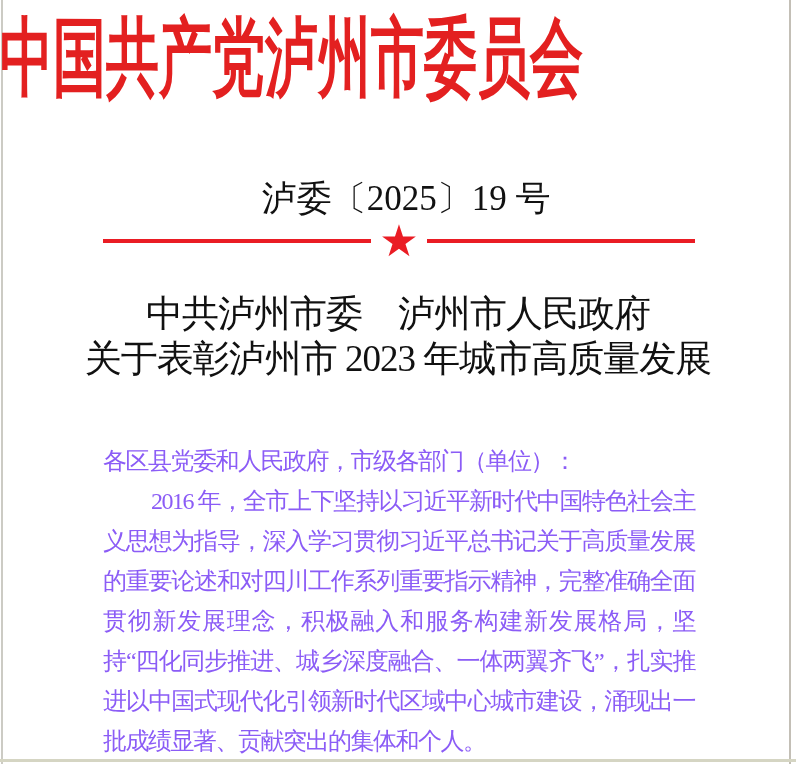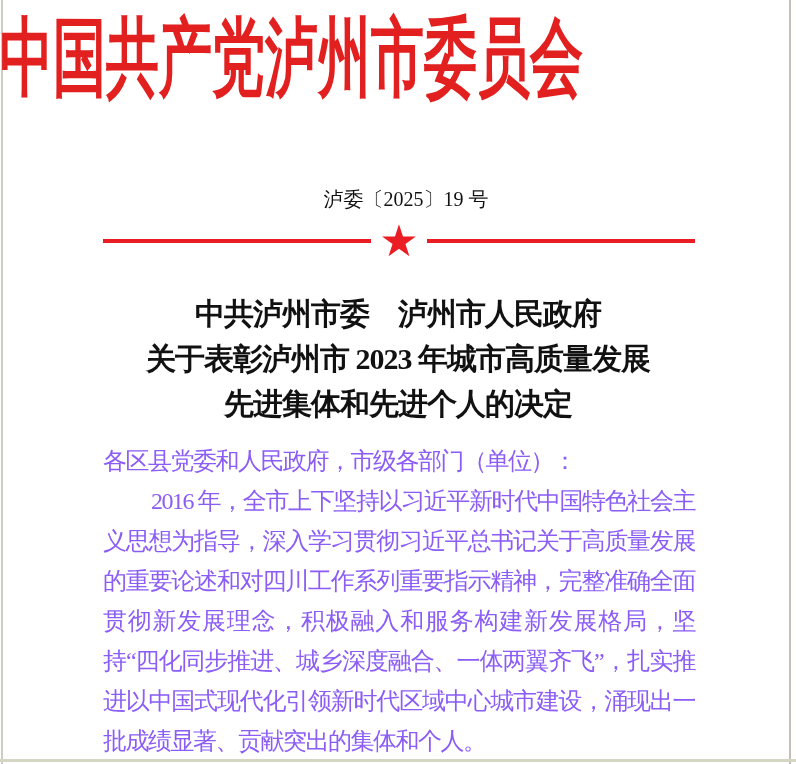--- a/index.html
+++ b/index.html
@@ -44,7 +44,7 @@
     top: 184px; left: 16px; right: 0;
     text-align: center;
     color: #111111;
-    font-size: 20px;
+    font-size: 35px;
     line-height: 30px;
   }
 

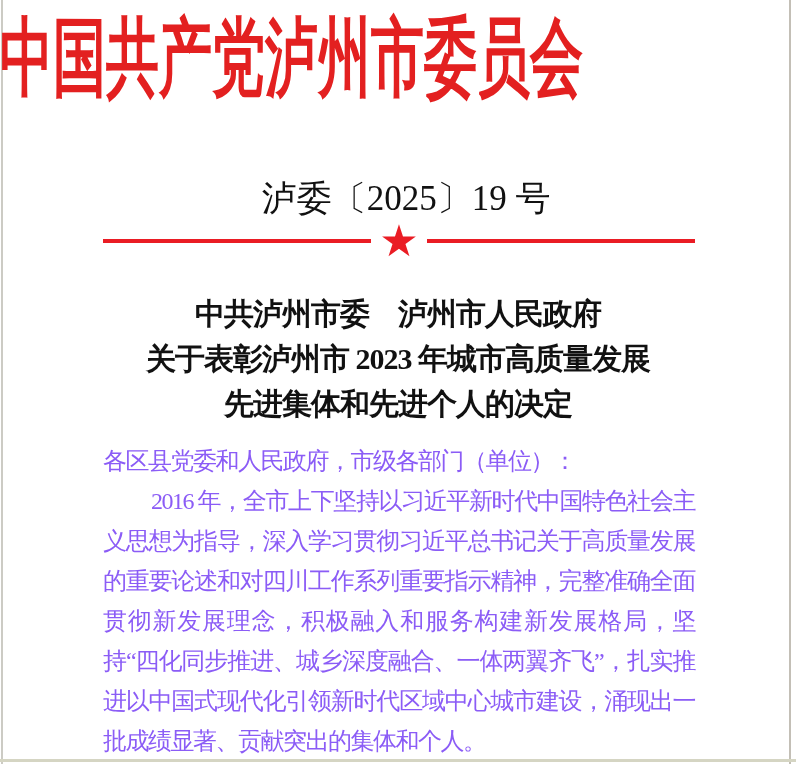--- a/index.html
+++ b/index.html
@@ -76,8 +76,8 @@
     top: 291px; left: 0; right: 0;
     text-align: center;
     color: #111111;
-    font-weight: bold;
-    font-size: 30px;
+    font-weight: normal;
+    font-size: 37px;
     line-height: 45px;
     letter-spacing: -1px;
   }

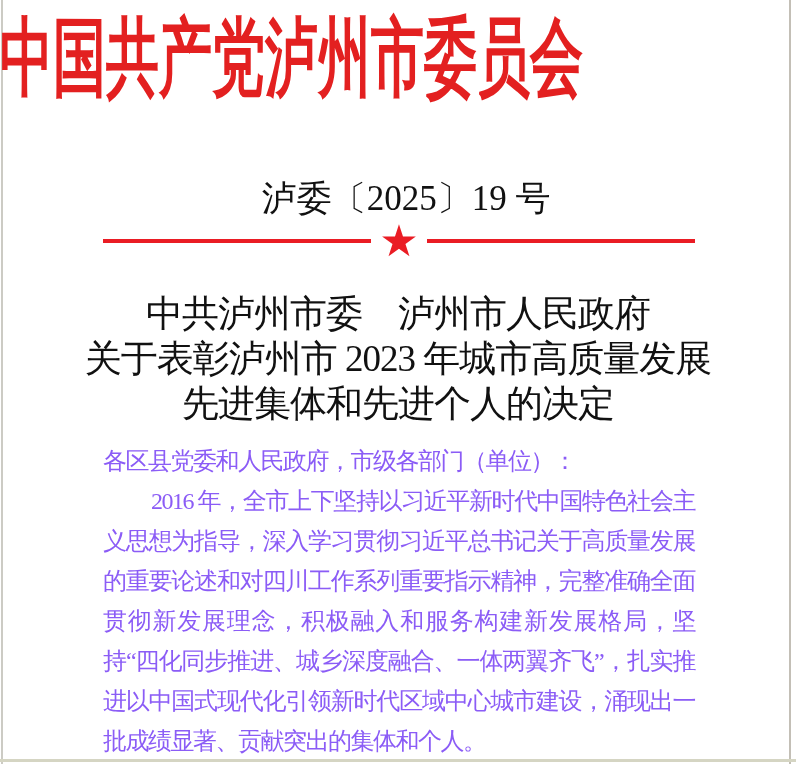--- a/index.html
+++ b/index.html
@@ -121,7 +121,6 @@
   <div class="doc-title">
     <div>中共泸州市委　泸州市人民政府</div>
     <div>关于表彰泸州市 2023 年城市高质量发展</div>
-    <div>先进集体和先进个人的决定</div>
   </div>
 
   <div class="body-text">

